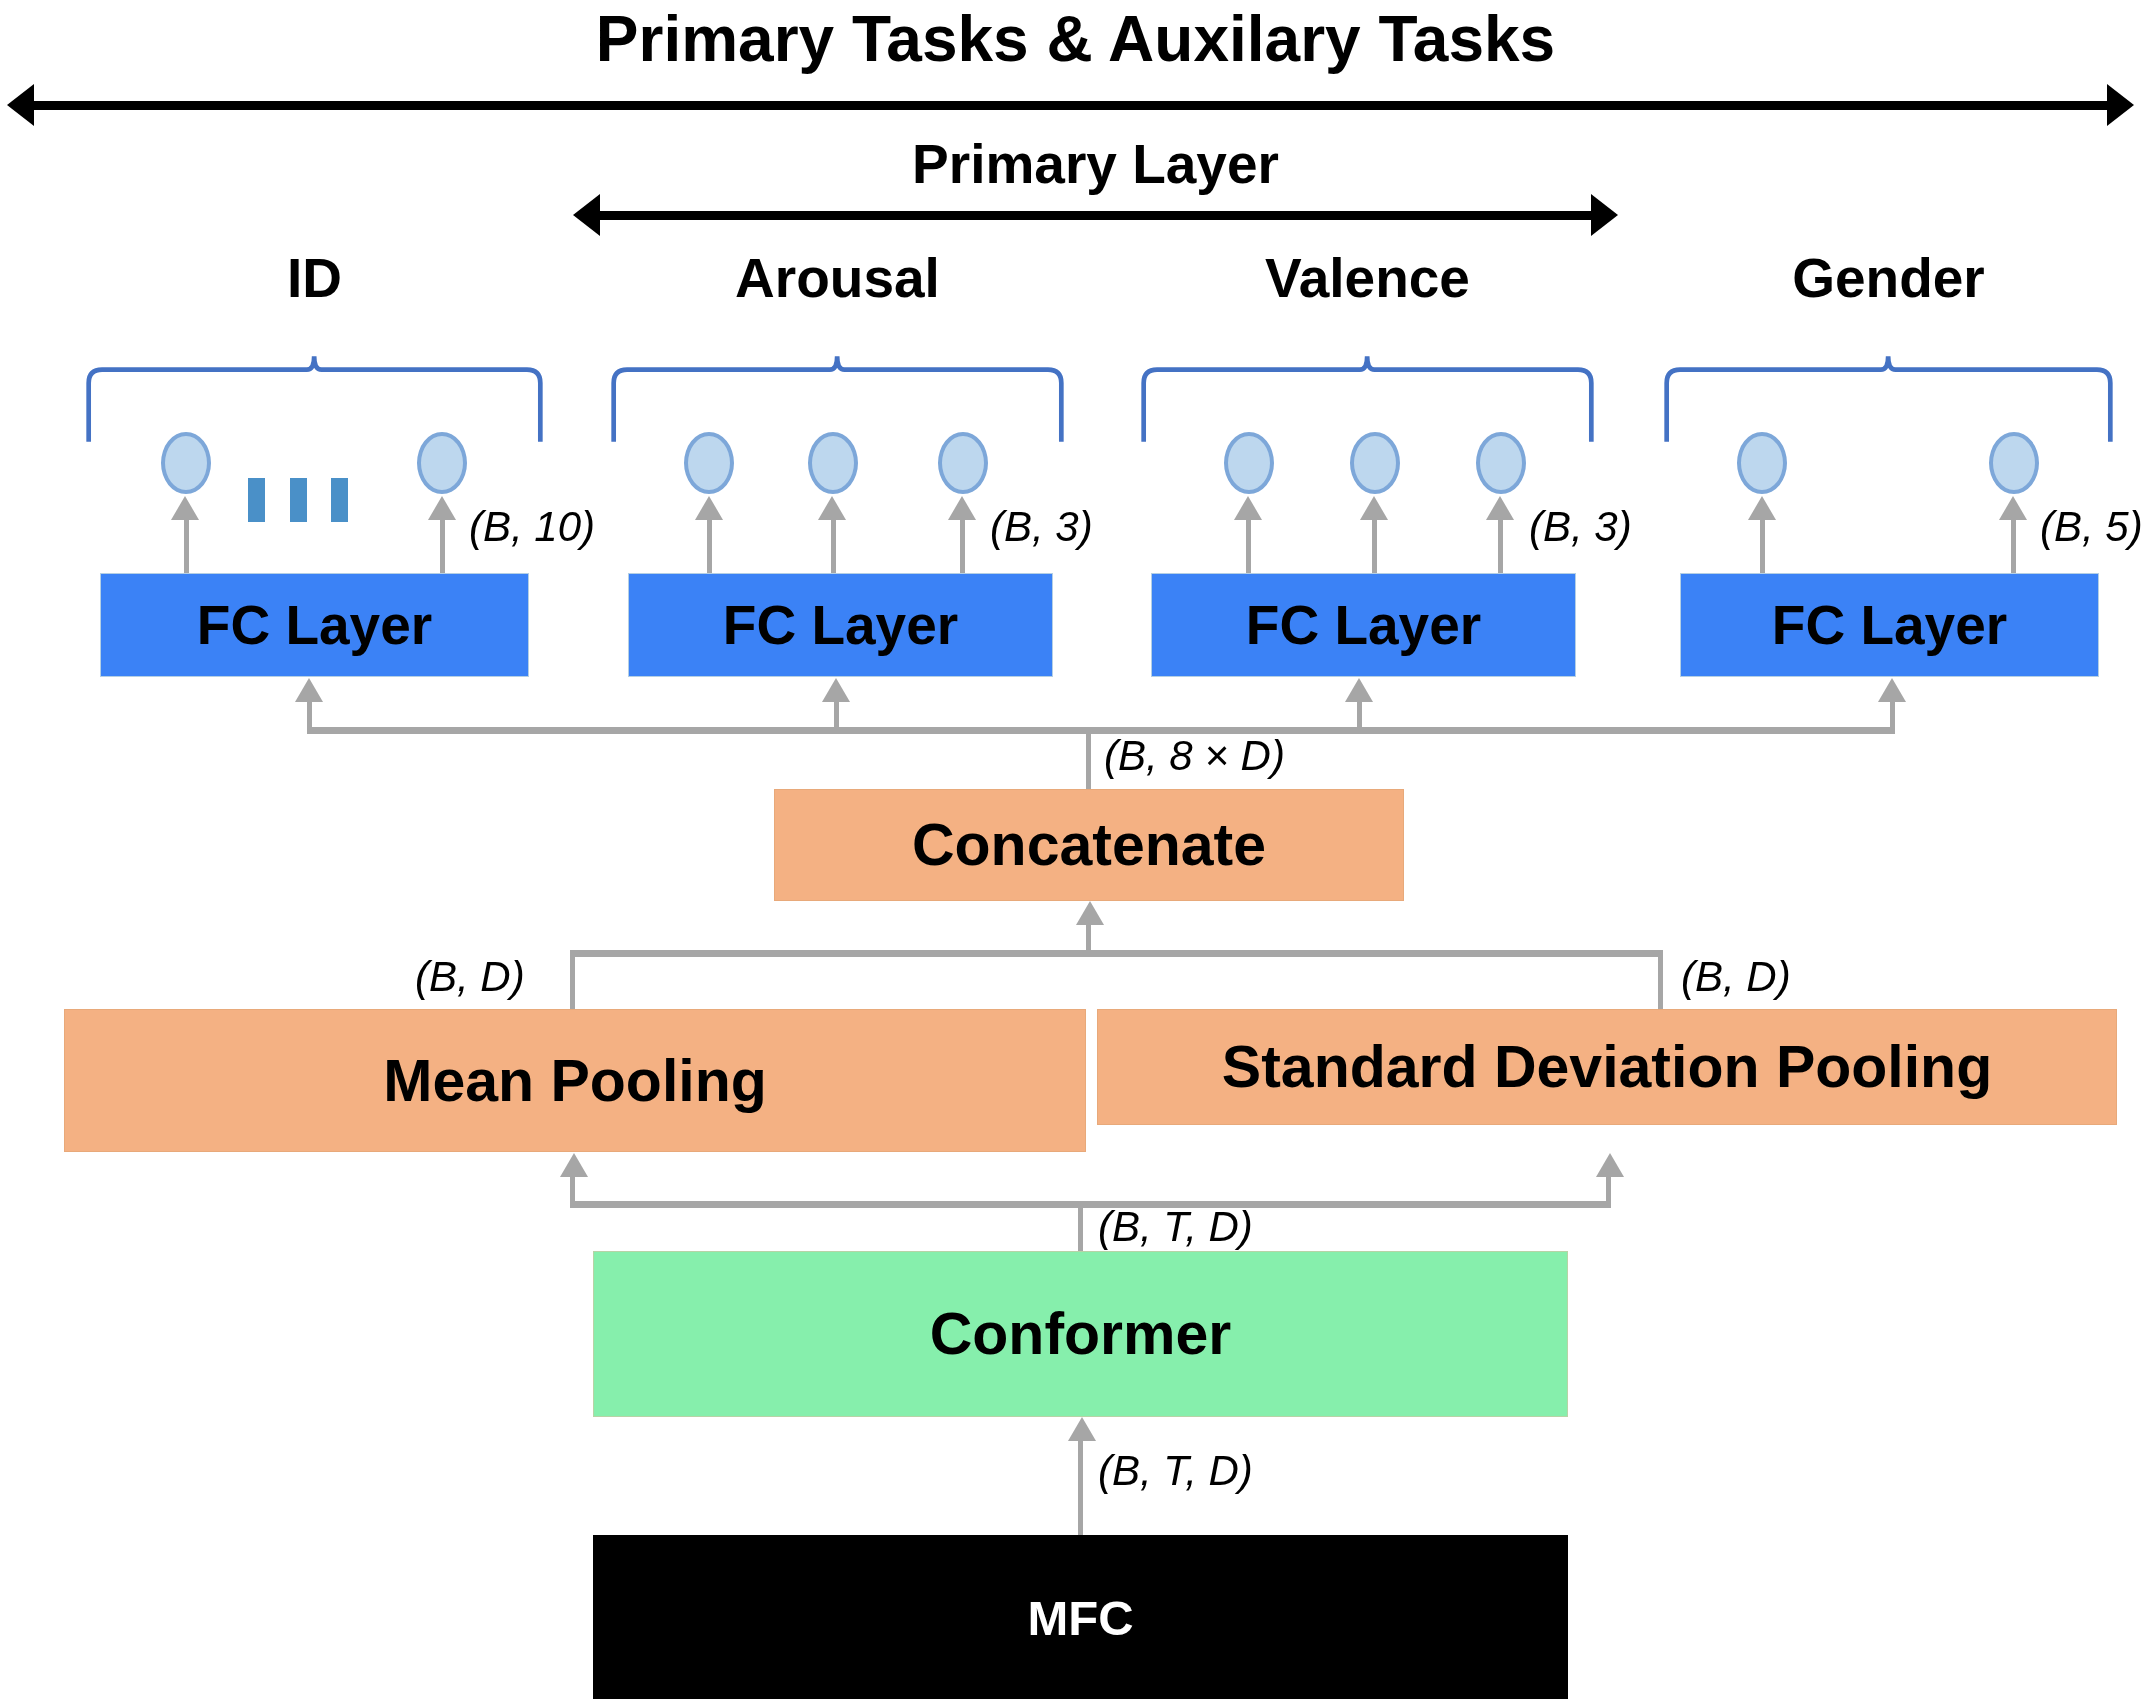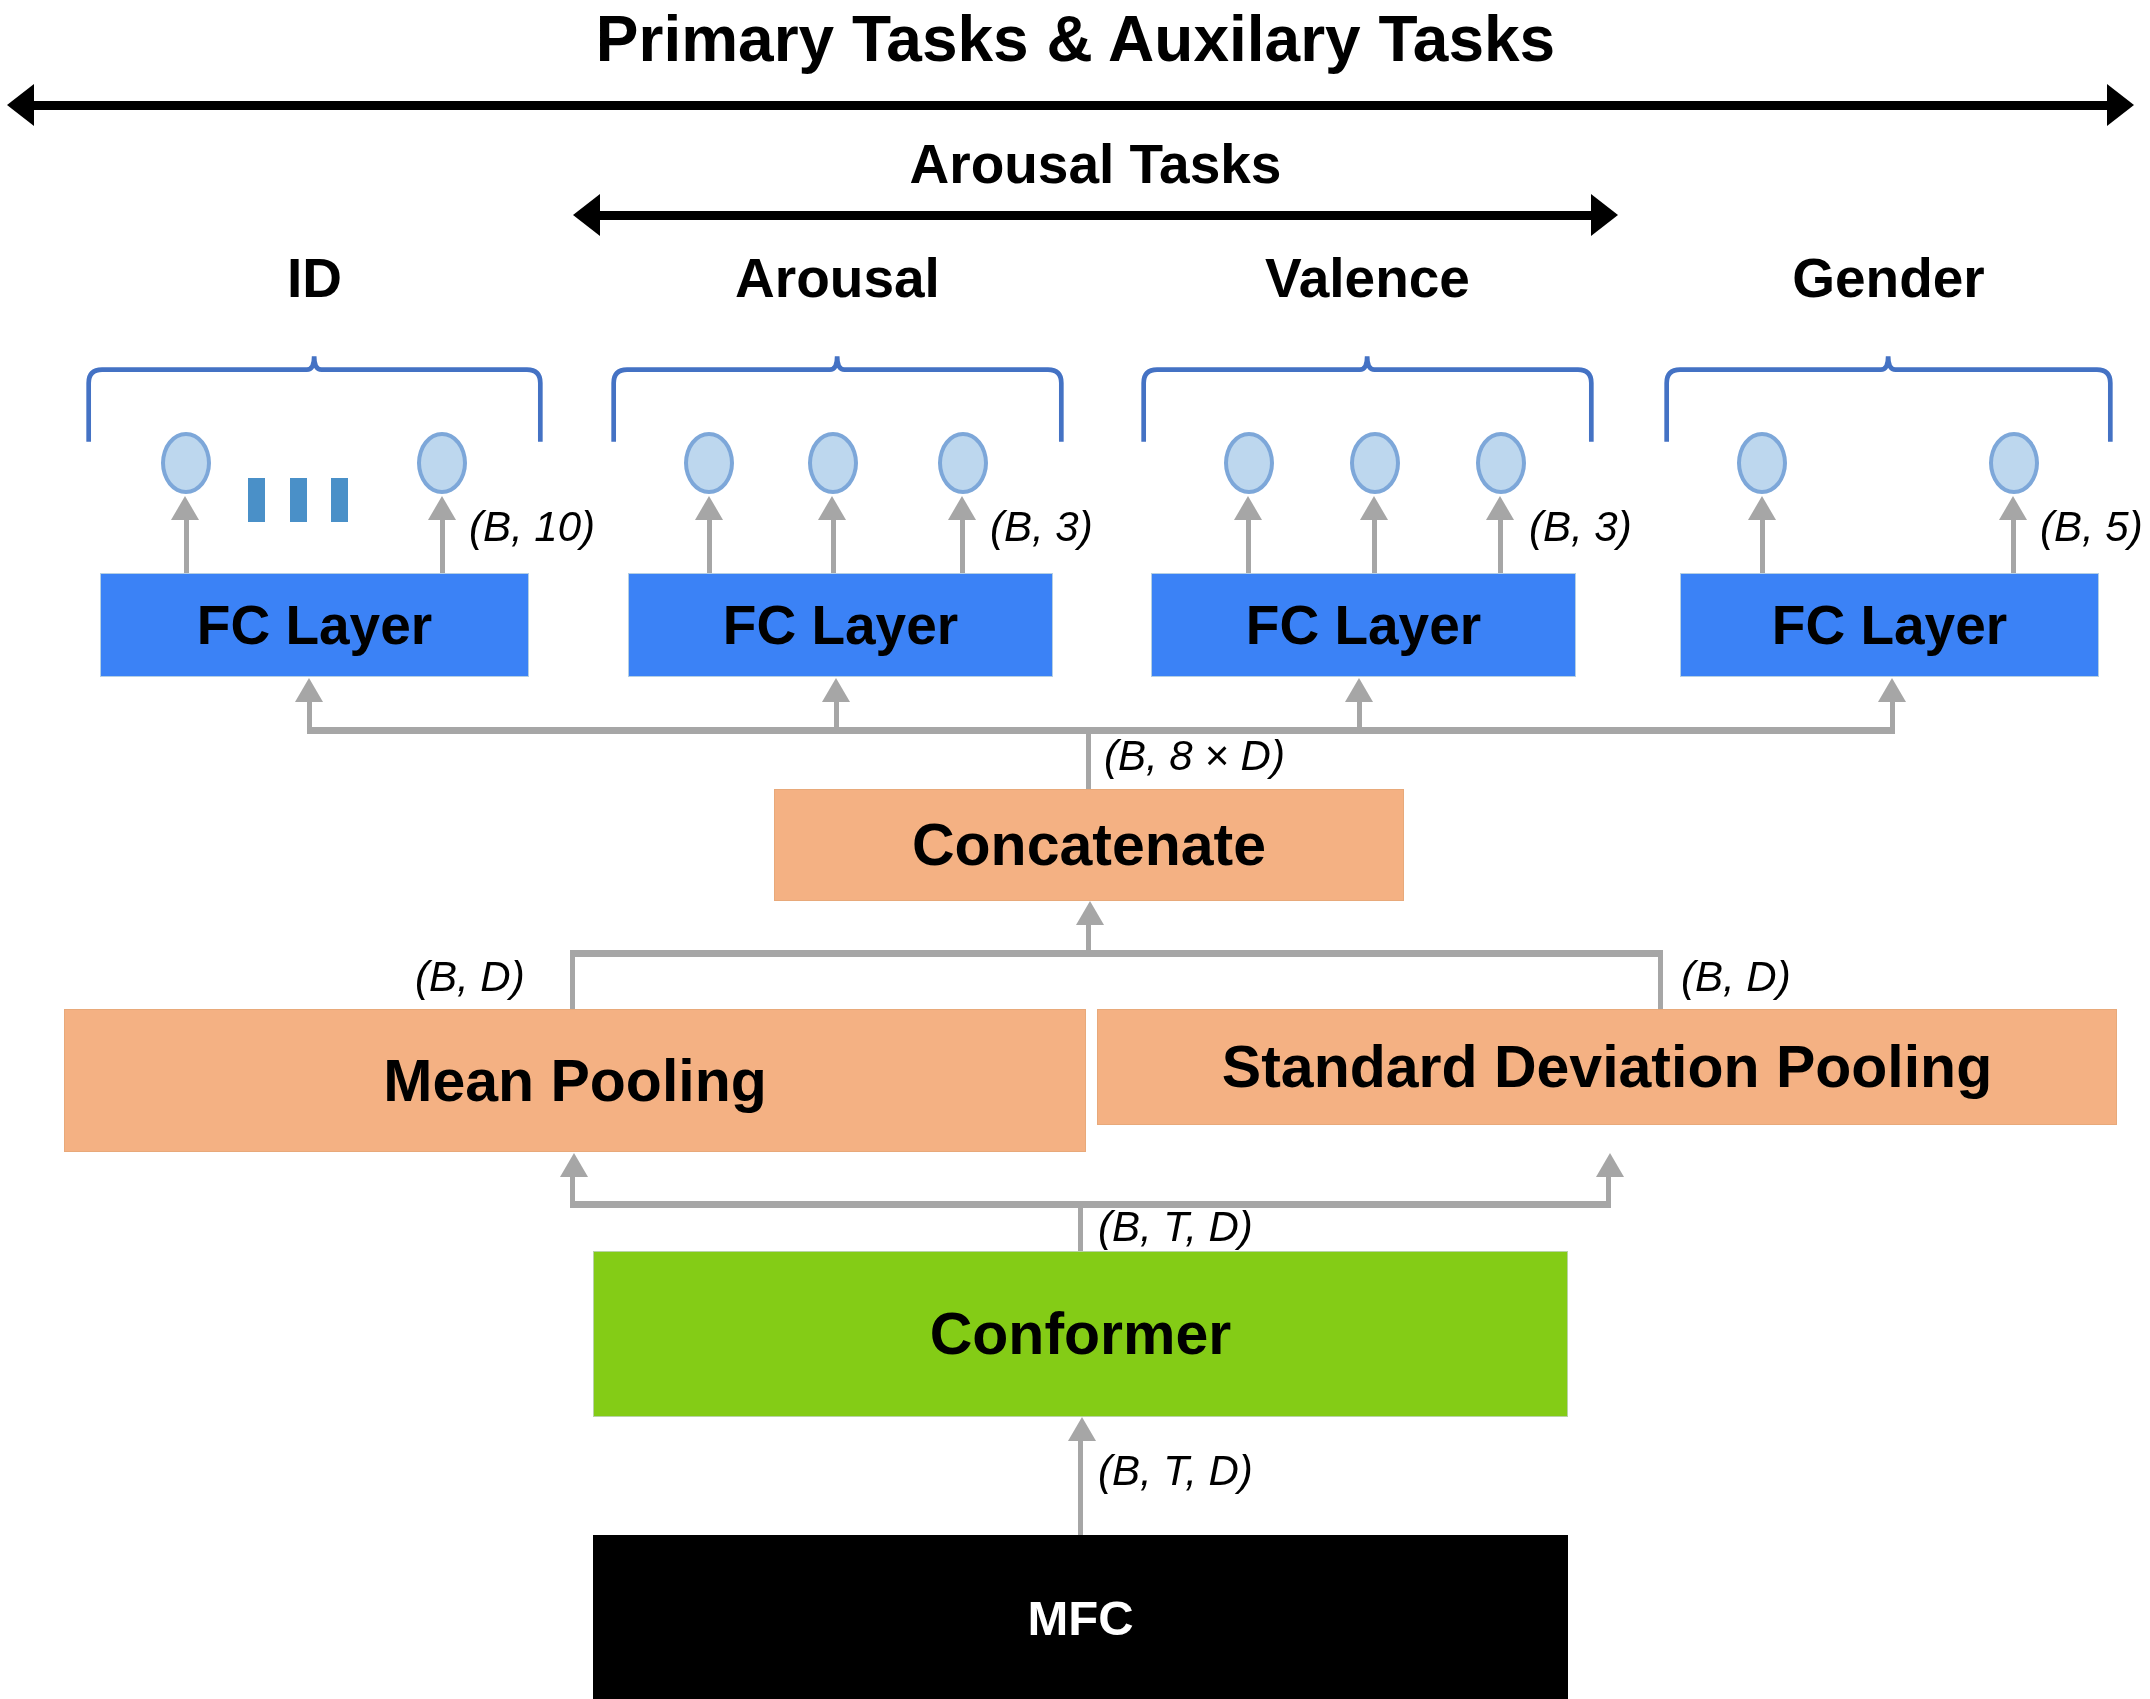--- a/index.html
+++ b/index.html
@@ -129,7 +129,7 @@
     <div class="abs dbl-head-r" style="right:0; top:0;"></div>
   </div>
 
-  <div class="abs title t-sub" style="left:573px; top:137px; width:1045px;">Arousal Tasks</div>
+  <div class="abs title t-sub" style="left:573px; top:137px; width:1045px;">Primary Layer</div>
 
   <div class="abs" style="left:573px; top:194px; width:1045px; height:43px;">
     <div class="abs dbl-head-l" style="left:0; top:0;"></div>

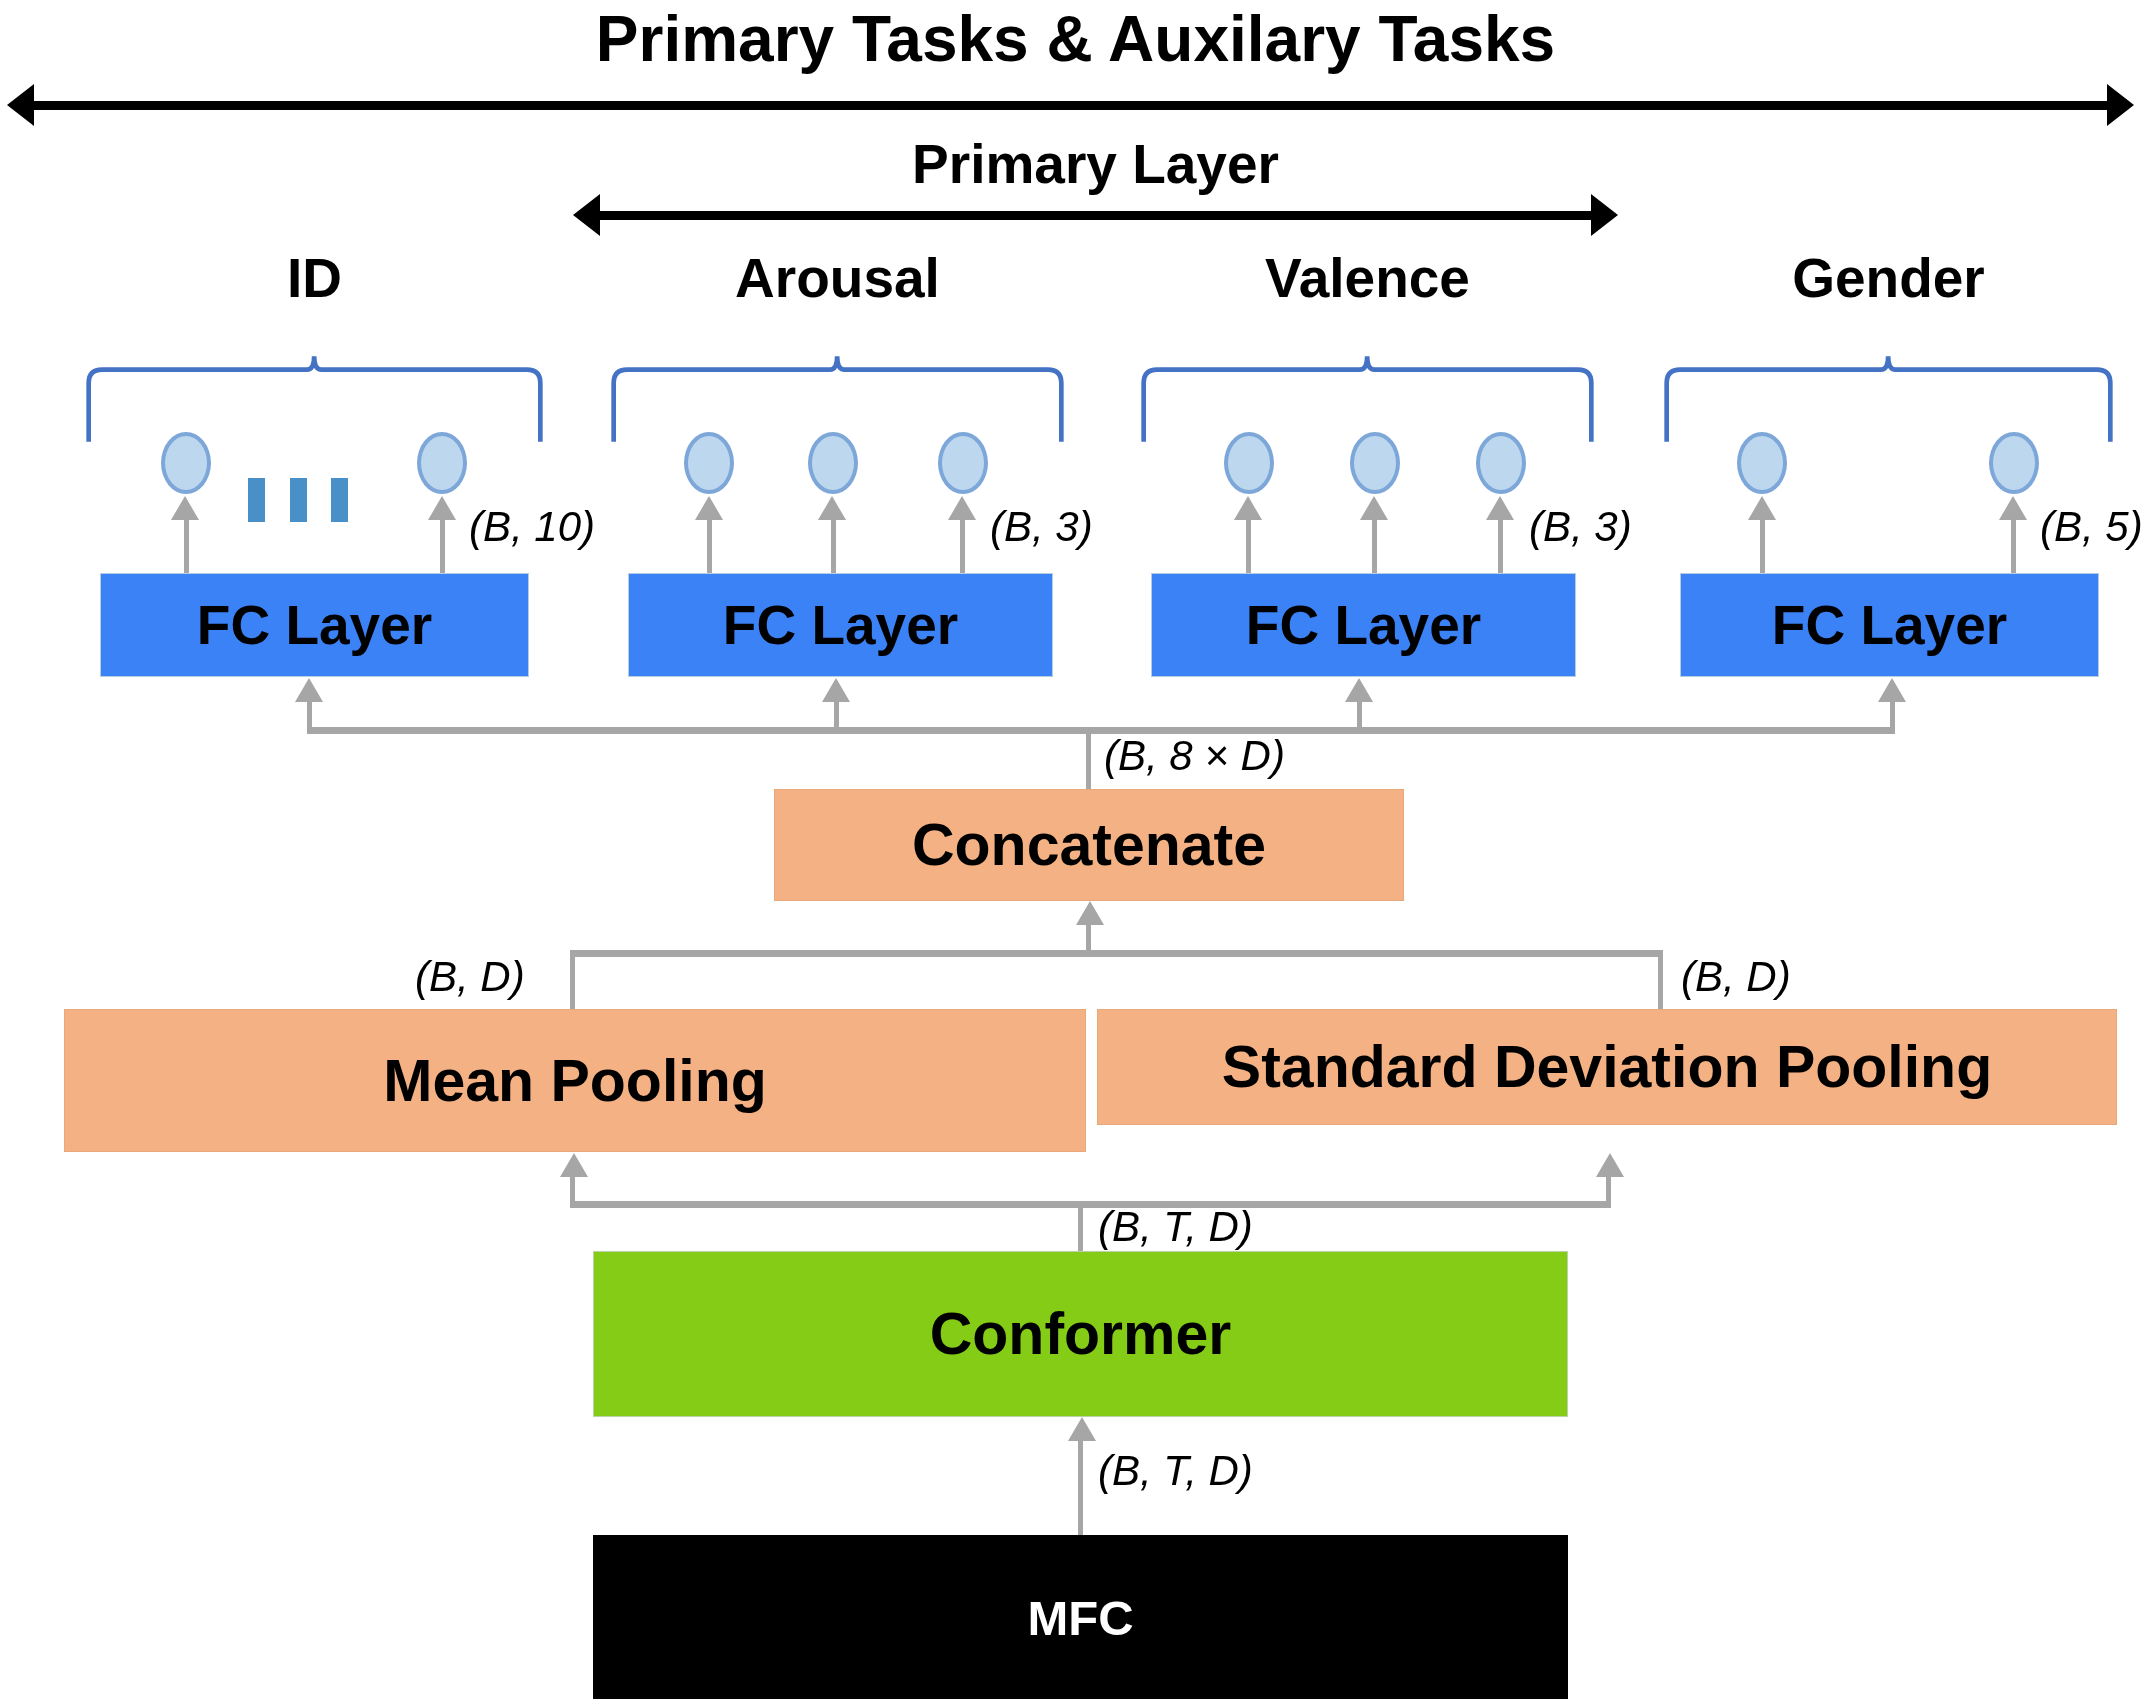--- a/index.html
+++ b/index.html
@@ -61,7 +61,7 @@
     font-size: 59px;
   }
   .box-green {
-    background: #84cc16;
+    background: #86efac;
     border-color: #b8d3a6;
     font-size: 59px;
     text-align: center;

